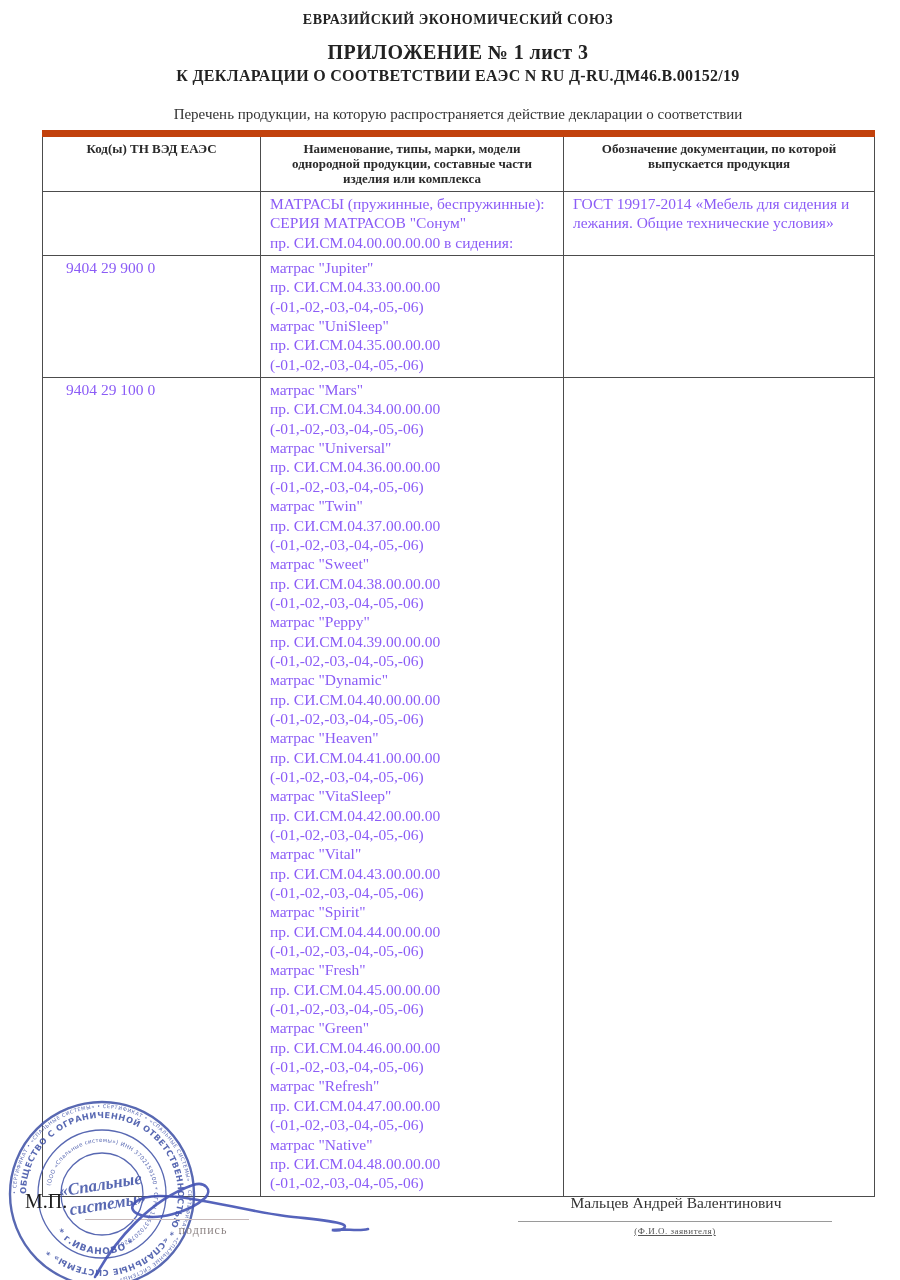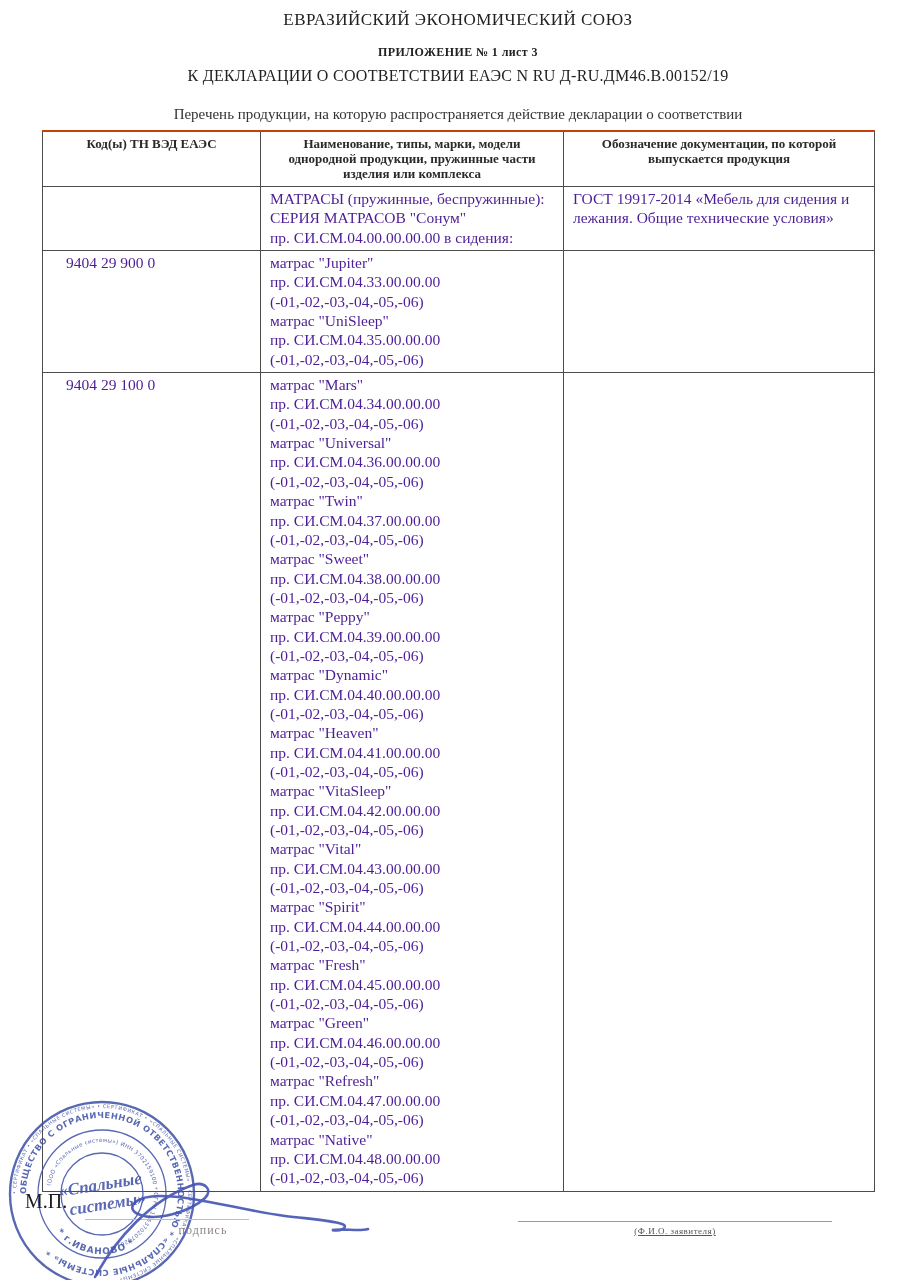--- a/index.html
+++ b/index.html
@@ -9,7 +9,7 @@
 
   
   .doc-header{position:absolute;left:42px;top:8px;width:832px;text-align:center;}
-  .h-line1{font-size:17px;font-weight:normal;letter-spacing:.5px;line-height:24px;color:#222;}
+  .h-line1{font-size:14px;font-weight:bold;letter-spacing:.5px;line-height:24px;color:#222;}
   .h-line2{font-size:12px;font-weight:bold;letter-spacing:.4px;line-height:22px;margin-top:9px;color:#222;}
   .h-line3{font-size:16px;font-weight:normal;letter-spacing:.3px;line-height:22px;margin-top:2px;color:#222;}
   .subtitle{position:absolute;left:42px;top:106px;width:832px;text-align:center;

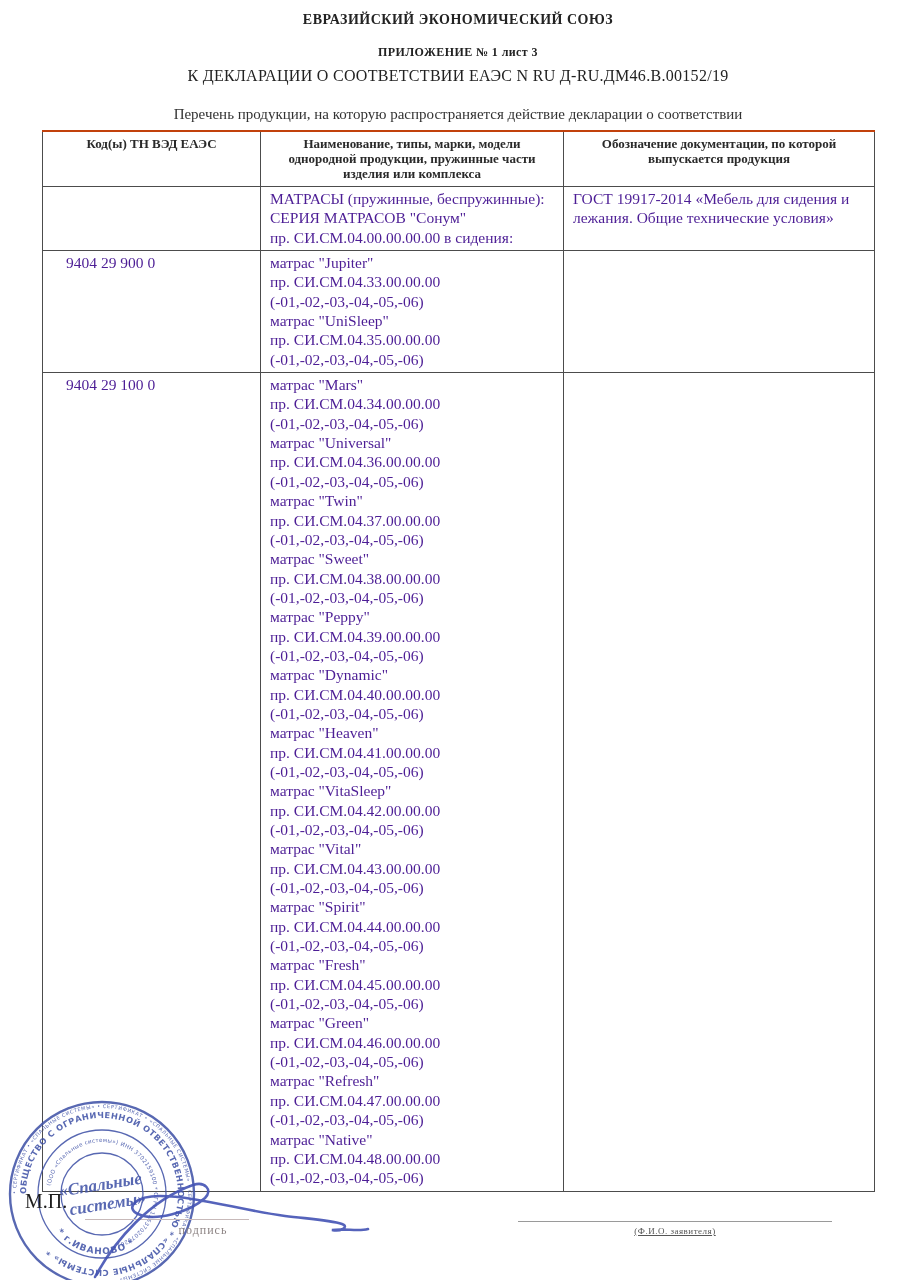--- a/index.html
+++ b/index.html
@@ -10,7 +10,7 @@
   
   .doc-header{position:absolute;left:42px;top:8px;width:832px;text-align:center;}
   .h-line1{font-size:14px;font-weight:bold;letter-spacing:.5px;line-height:24px;color:#222;}
-  .h-line2{font-size:12px;font-weight:bold;letter-spacing:.4px;line-height:22px;margin-top:9px;color:#222;}
+  .h-line2{font-size:20px;font-weight:bold;letter-spacing:.4px;line-height:22px;margin-top:9px;color:#222;}
   .h-line3{font-size:16px;font-weight:normal;letter-spacing:.3px;line-height:22px;margin-top:2px;color:#222;}
   .subtitle{position:absolute;left:42px;top:106px;width:832px;text-align:center;
             font-size:15px;color:#333;}

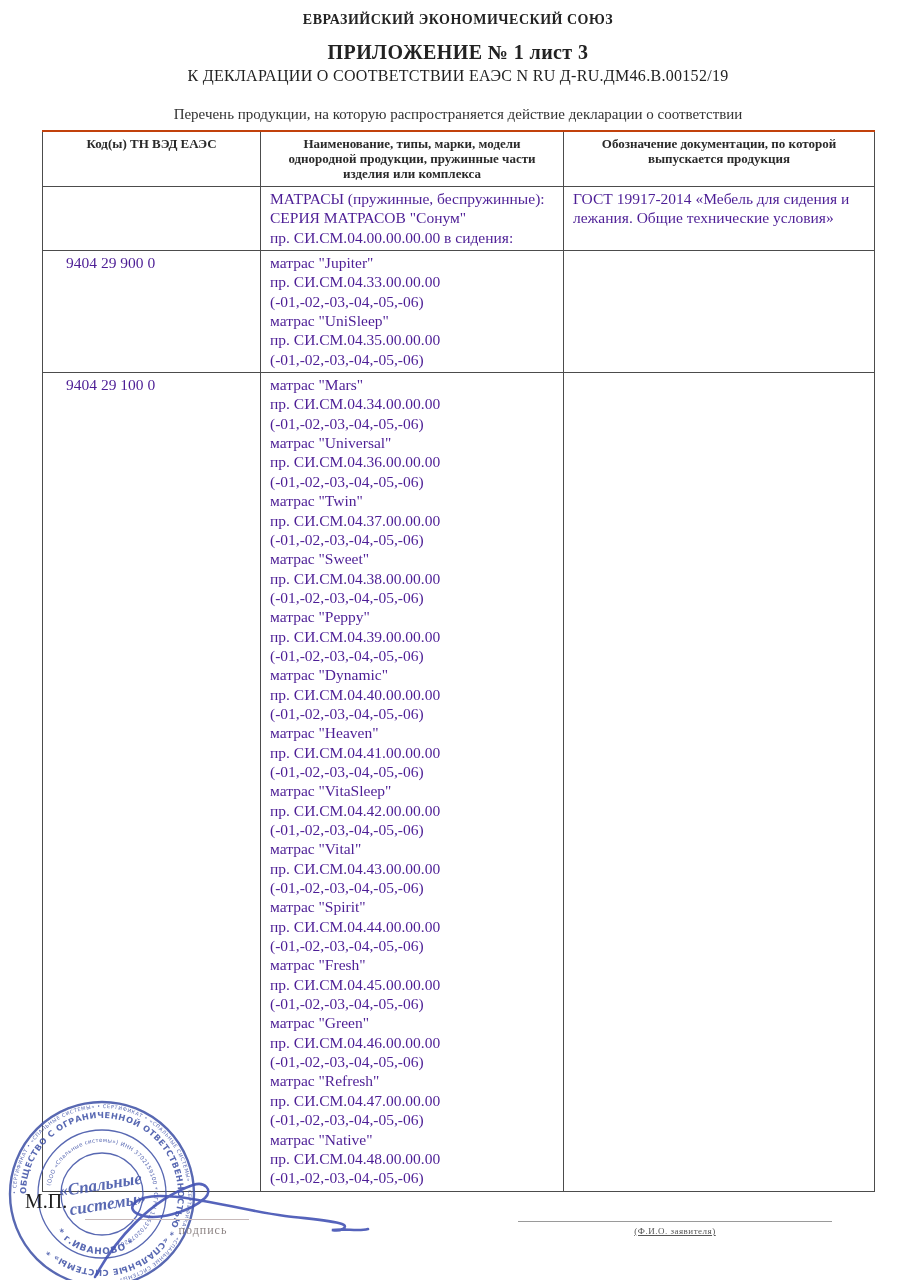--- a/index.html
+++ b/index.html
@@ -11,7 +11,7 @@
   .doc-header{position:absolute;left:42px;top:8px;width:832px;text-align:center;}
   .h-line1{font-size:14px;font-weight:bold;letter-spacing:.5px;line-height:24px;color:#222;}
   .h-line2{font-size:20px;font-weight:bold;letter-spacing:.4px;line-height:22px;margin-top:9px;color:#222;}
-  .h-line3{font-size:16px;font-weight:normal;letter-spacing:.3px;line-height:22px;margin-top:2px;color:#222;}
+  .h-line3{font-size:16px;font-weight:bold;letter-spacing:.3px;line-height:22px;margin-top:2px;color:#222;}
   .subtitle{position:absolute;left:42px;top:106px;width:832px;text-align:center;
             font-size:15px;color:#333;}
 

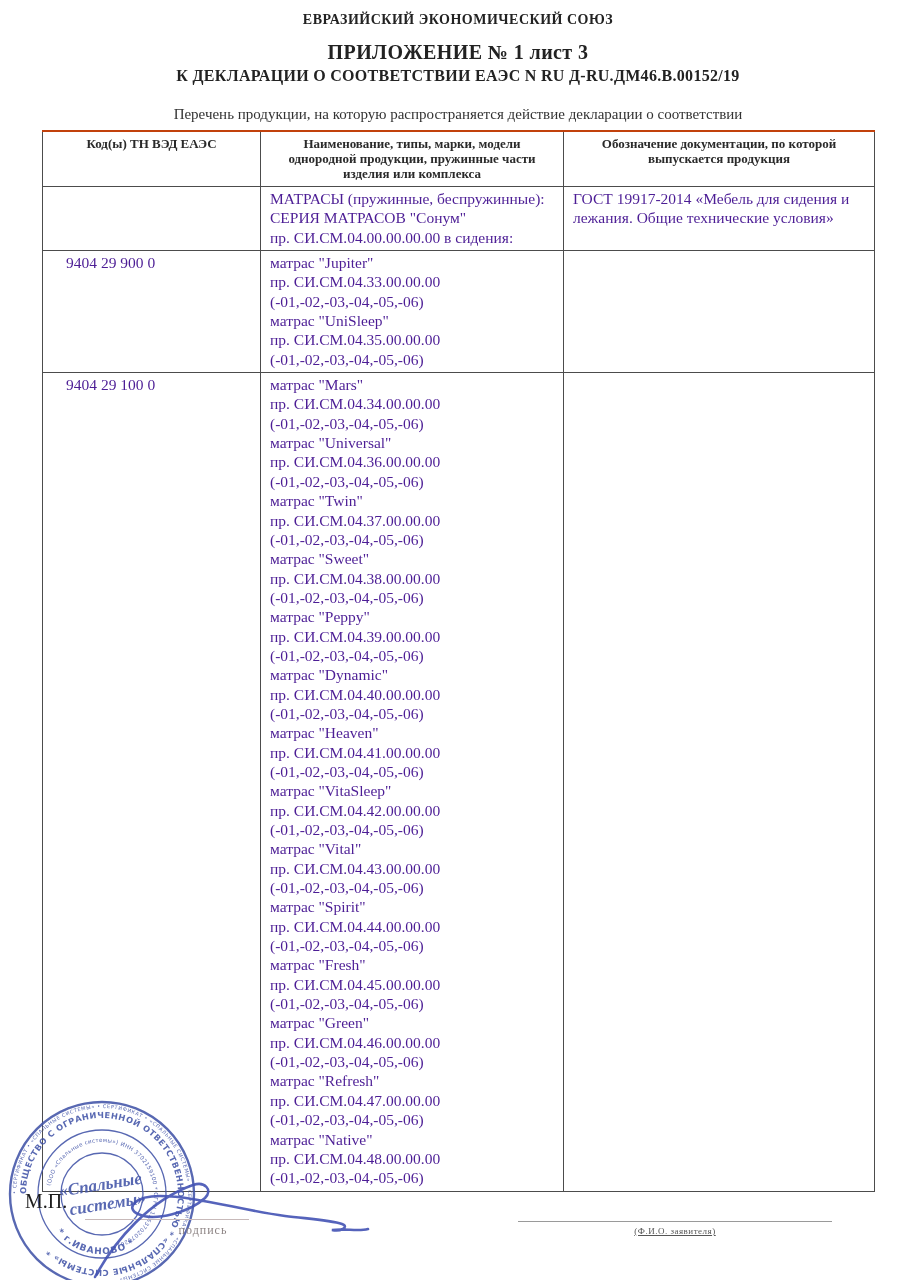--- a/index.html
+++ b/index.html
@@ -20,7 +20,7 @@
   table{border-collapse:collapse;table-layout:fixed;width:832px;}
   col.c1{width:218px;} col.c2{width:303px;} col.c3{width:311px;}
   th,td{border:1px solid #4c4c4c;vertical-align:top;}
-  table{border-top:2px solid #c2410c;}
+  table{border-top:7px solid #c2410c;}
   thead th{font-size:13px;font-weight:bold;line-height:15px;padding:4px 10px 5px;
            text-align:center;color:#2a2a2a;}
   tbody td{font-size:15.5px;line-height:19.35px;padding:2px 8px 3px 9px;color:#4c1d95;}

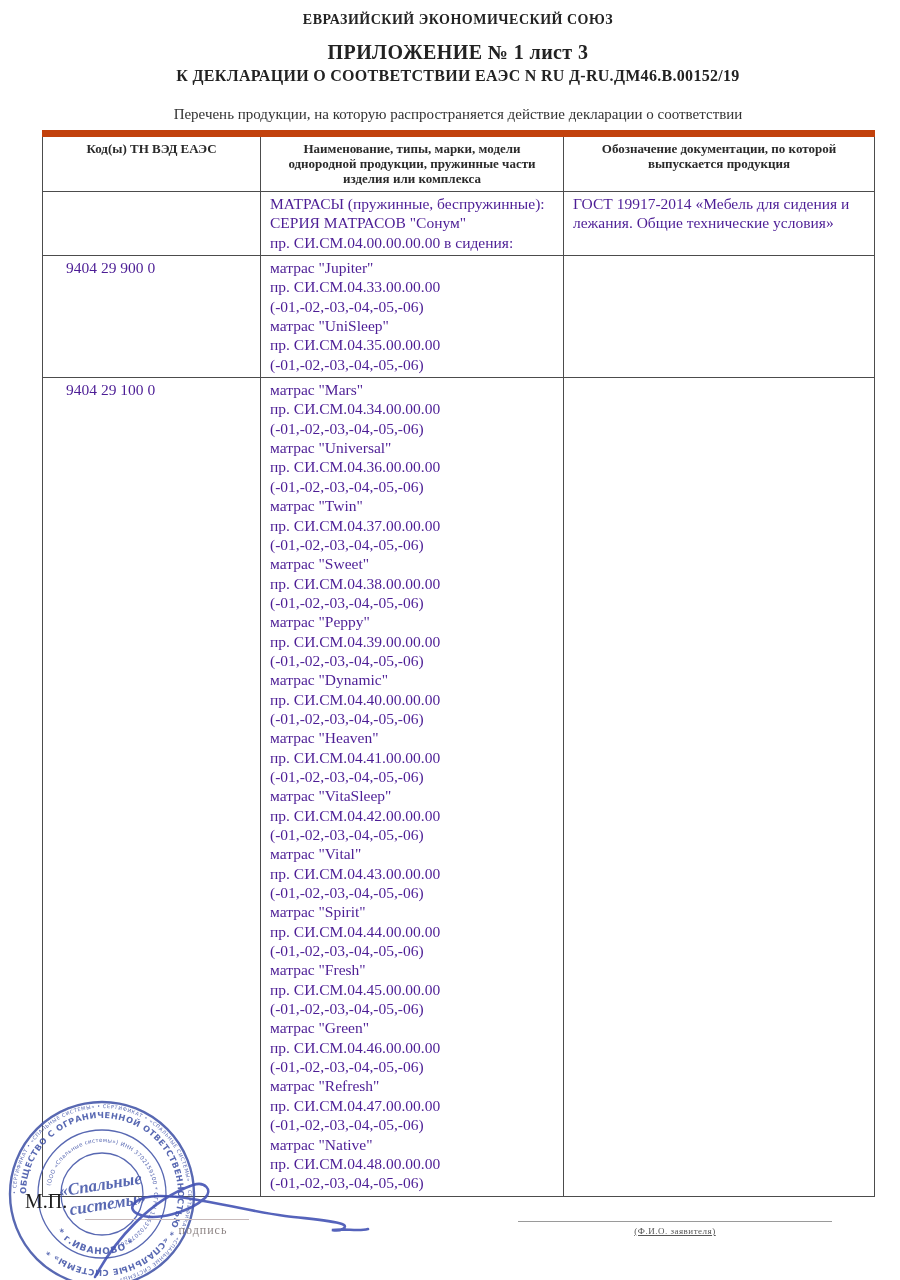--- a/index.html
+++ b/index.html
@@ -65,7 +65,7 @@
       <thead>
         <tr>
             <th>Код(ы) ТН ВЭД ЕАЭС</th>
-            <th>Наименование, типы, марки, модели однородной продукции, пружинные части изделия или комплекса</th>
+            <th>Наименование, типы, марки, модели однородной продукции, составные части изделия или комплекса</th>
             <th>Обозначение документации, по которой выпускается продукция</th>
           </tr>
       </thead>

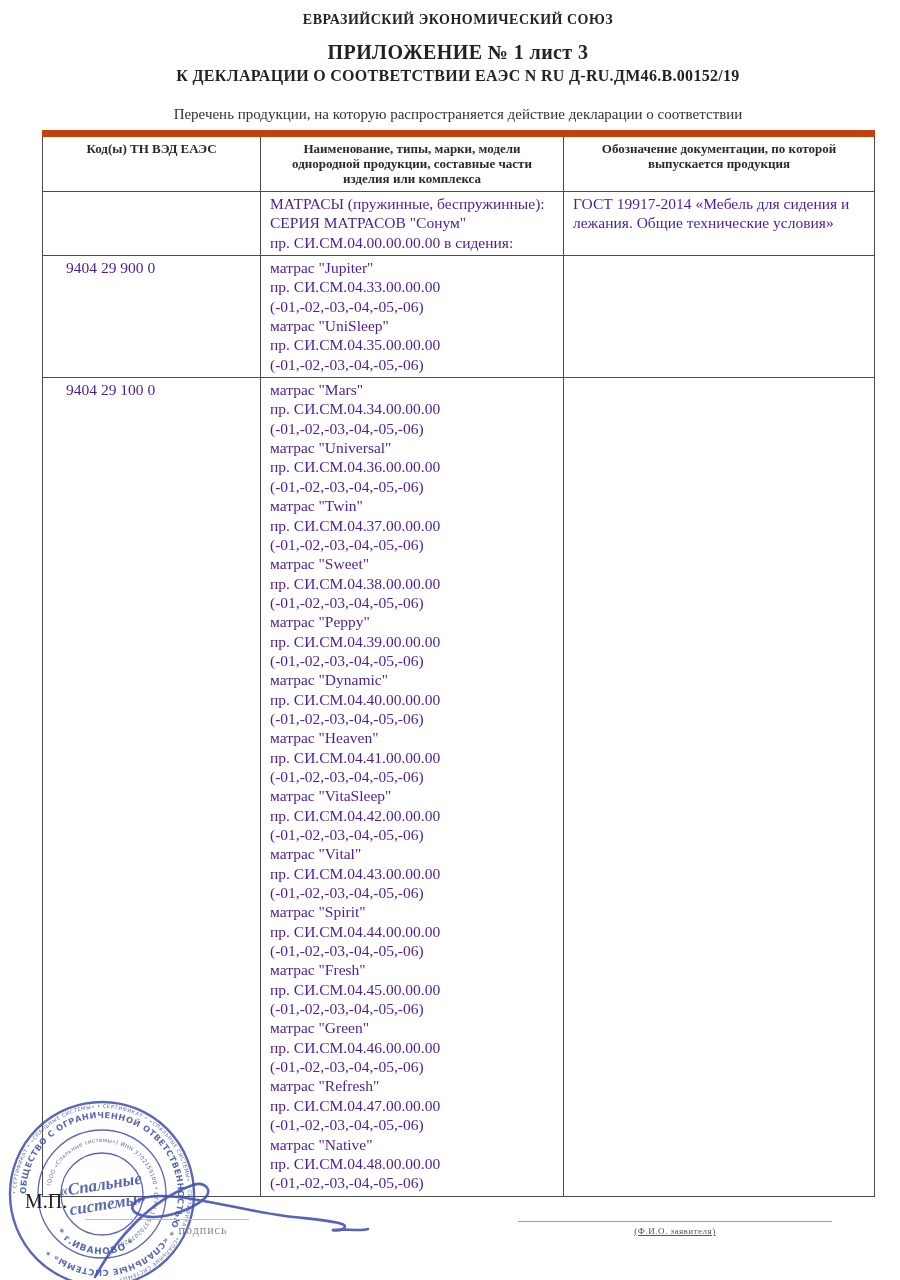--- a/index.html
+++ b/index.html
@@ -23,7 +23,7 @@
   table{border-top:7px solid #c2410c;}
   thead th{font-size:13px;font-weight:bold;line-height:15px;padding:4px 10px 5px;
            text-align:center;color:#2a2a2a;}
-  tbody td{font-size:15.5px;line-height:19.35px;padding:2px 8px 3px 9px;color:#4c1d95;}
+  tbody td{font-size:15.5px;line-height:19.35px;padding:2px 8px 3px 9px;color:#8b5cf6;}
   tbody td:first-child{padding-left:23px;}
   tbody td div{white-space:nowrap;}
 

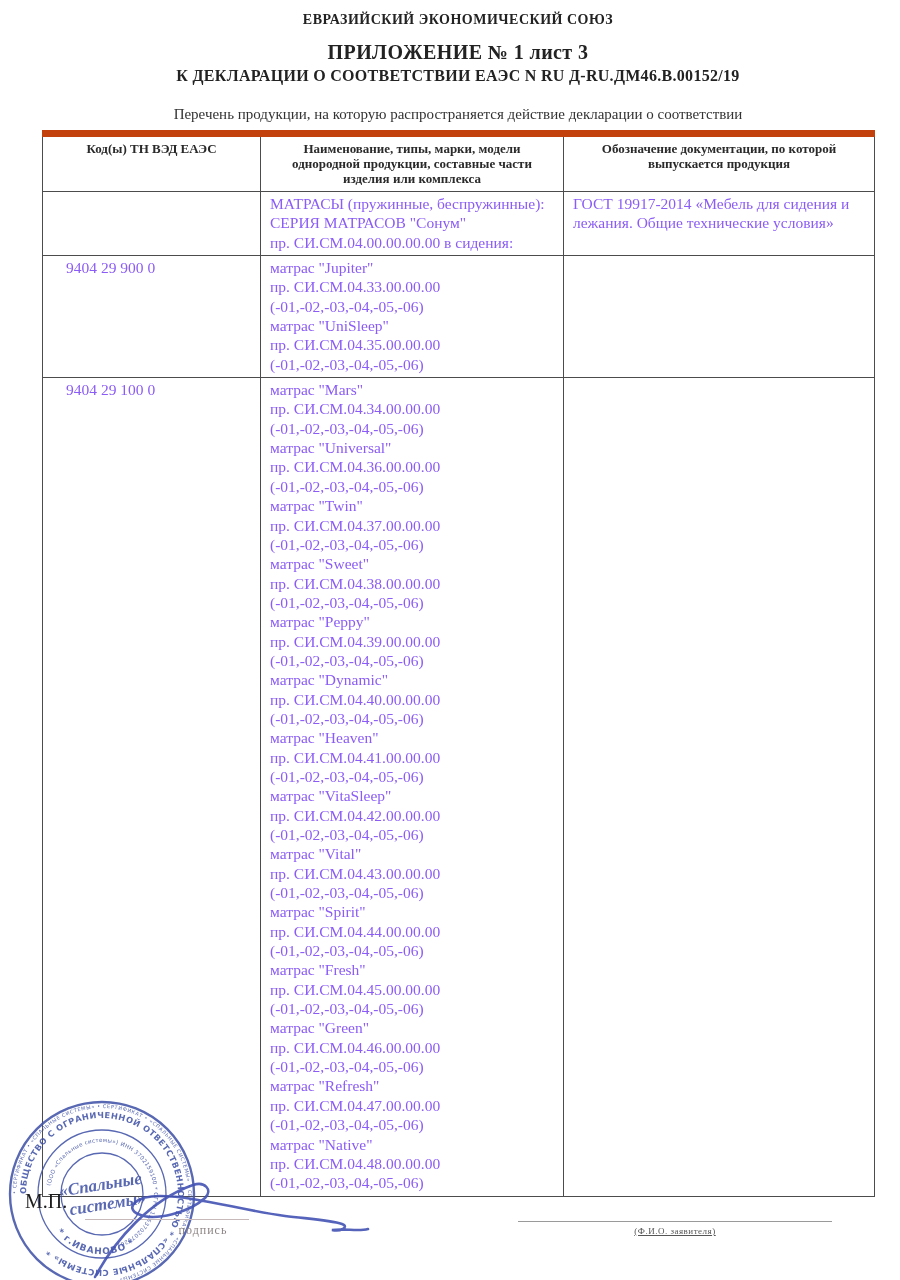--- a/index.html
+++ b/index.html
@@ -188,6 +188,7 @@
   <div class="sig-line"></div>
   <div class="sig-caption">подпись</div>
 
+  <div class="applicant-name">Мальцев Андрей Валентинович</div>
   <div class="applicant-line"></div>
   <div class="applicant-caption">(Ф.И.О. заявителя)</div>
 

